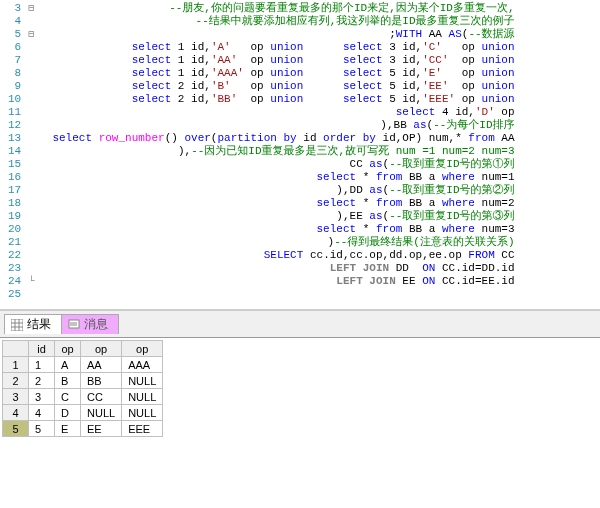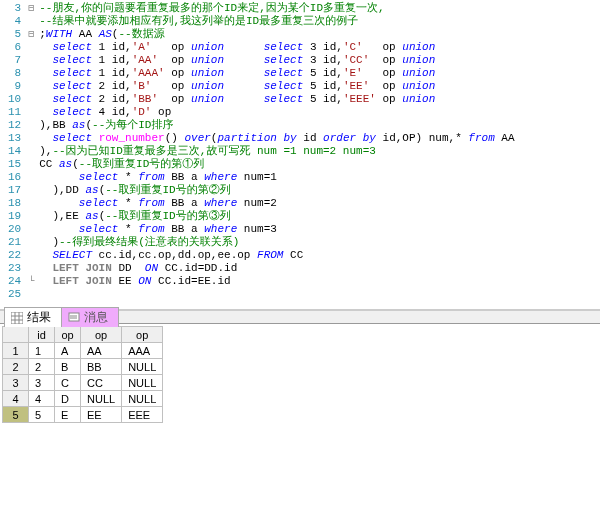--- a/index.html
+++ b/index.html
@@ -46,7 +46,7 @@
     font-size: 11px;
     color: #000;
   }
-  .code .line { display:block; height:13px; }
+  .code .line { display:block; height:13px;text-align:right; }
   .kw   { color: #0000ff; font-style: italic; }
   .str  { color: #a31515; }
   .cmt  { color: #008000; }

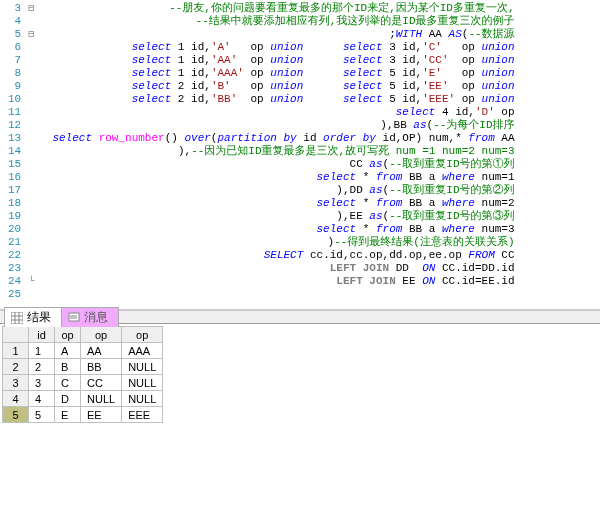--- a/index.html
+++ b/index.html
@@ -47,7 +47,7 @@
     color: #000;
   }
   .code .line { display:block; height:13px;text-align:right; }
-  .kw   { color: #0000ff; font-style: italic; }
+  .kw   { color: #0000ff; }
   .str  { color: #a31515; }
   .cmt  { color: #008000; }
   .gray { color: #808080; font-weight: bold; }

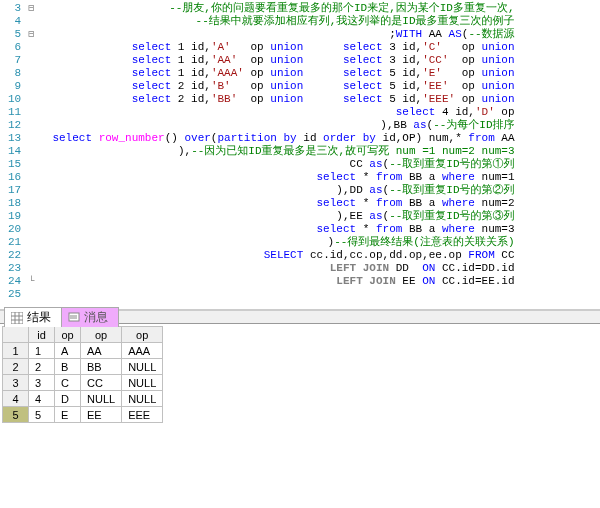--- a/index.html
+++ b/index.html
@@ -59,7 +59,7 @@
     background: #f0f0f0;
     border-top: 1px solid #ccc;
     border-bottom: 1px solid #999;
-    height: 14px;
+    height: 28px;
     padding-left: 4px;
     gap: 0;
     font-family: "Microsoft YaHei","SimSun",sans-serif;

